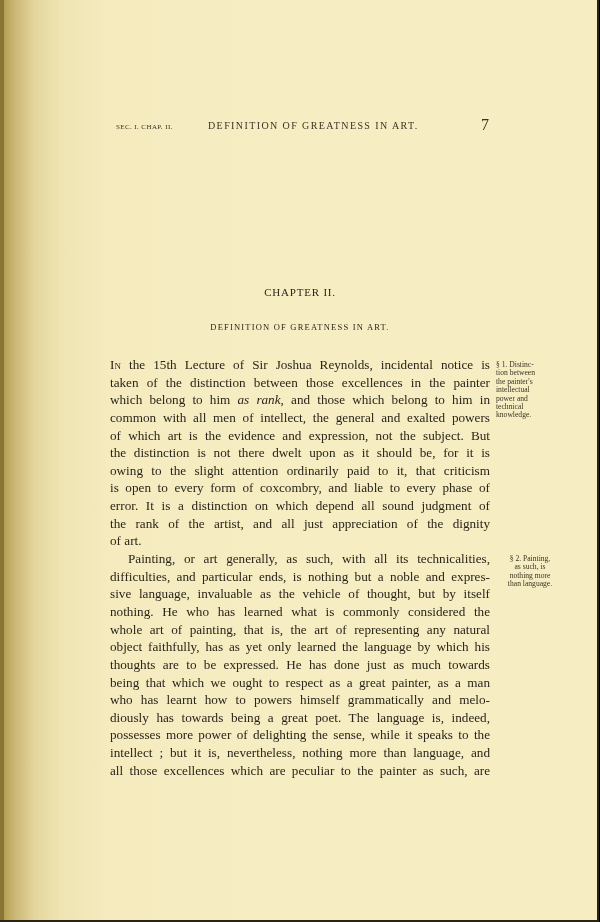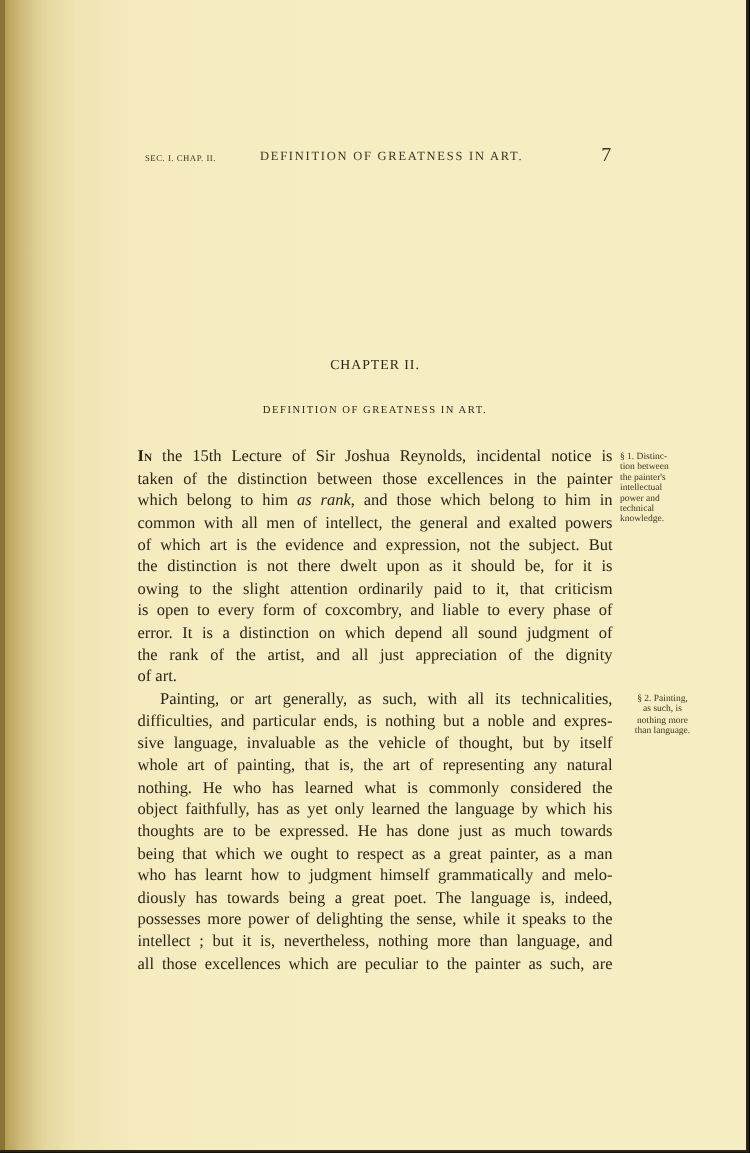--- a/index.html
+++ b/index.html
@@ -98,7 +98,6 @@
     }
     .smallcaps {
       font-variant: small-caps;
-      font-weight: bold;
     }
     .line {
       display: block;

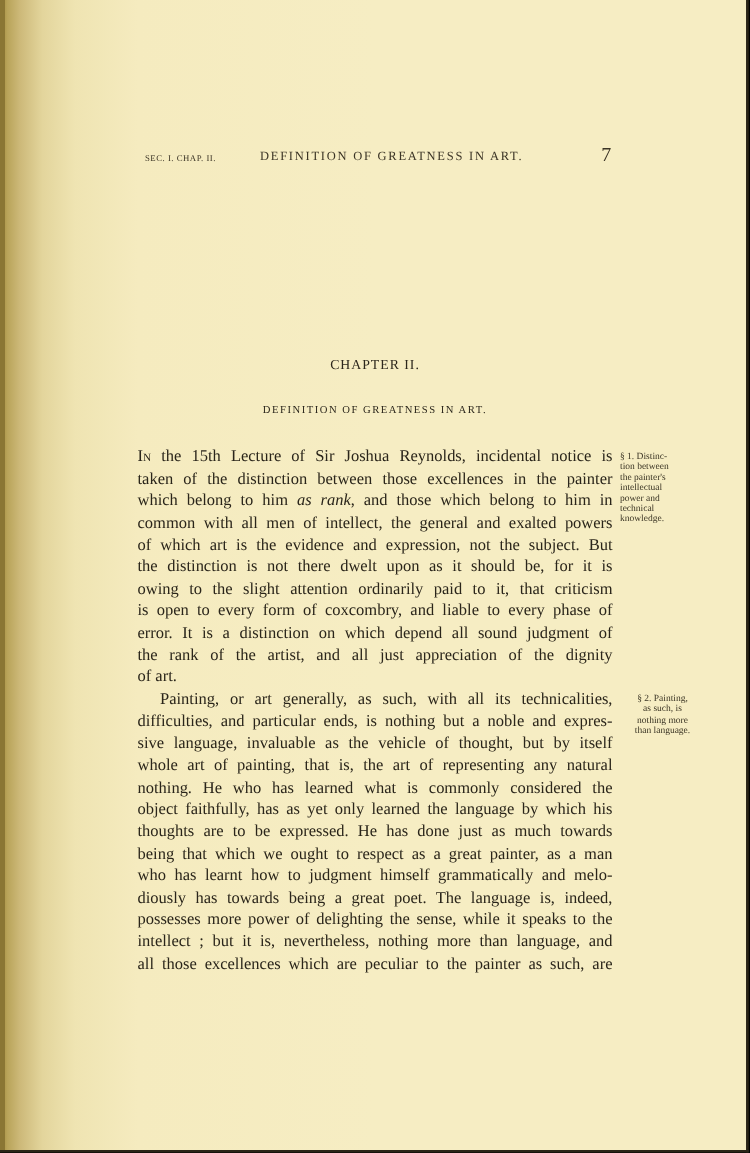--- a/index.html
+++ b/index.html
@@ -157,8 +157,8 @@
       <span class="line indent">Painting, or art generally, as such, with all its technicalities,</span>
       <span class="line">difficulties, and particular ends, is nothing but a noble and expres-</span>
       <span class="line">sive language, invaluable as the vehicle of thought, but by itself</span>
+      <span class="line">nothing.  He who has learned what is commonly considered the</span>
       <span class="line">whole art of painting, that is, the art of representing any natural</span>
-      <span class="line">nothing.  He who has learned what is commonly considered the</span>
       <span class="line">object faithfully, has as yet only learned the language by which his</span>
       <span class="line">thoughts are to be expressed.  He has done just as much towards</span>
       <span class="line">being that which we ought to respect as a great painter, as a man</span>

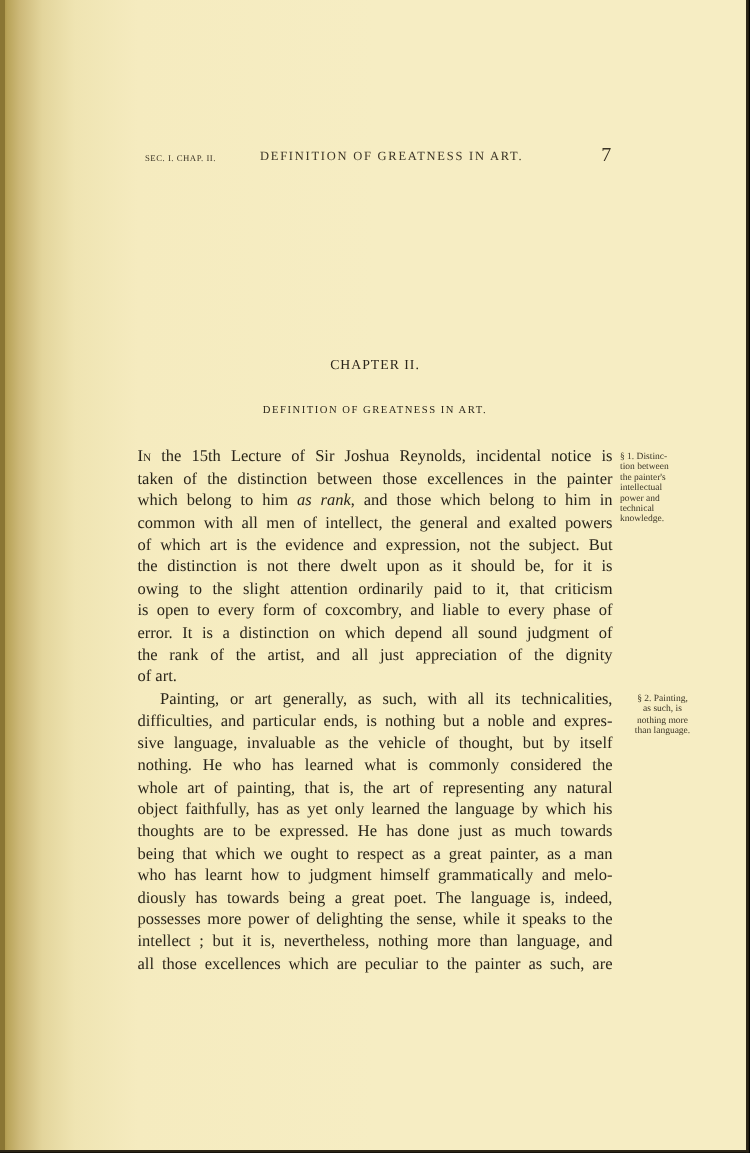--- a/index.html
+++ b/index.html
@@ -162,7 +162,7 @@
       <span class="line">object faithfully, has as yet only learned the language by which his</span>
       <span class="line">thoughts are to be expressed.  He has done just as much towards</span>
       <span class="line">being that which we ought to respect as a great painter, as a man</span>
-      <span class="line">who has learnt how to judgment himself grammatically and melo-</span>
+      <span class="line">who has learnt how to powers himself grammatically and melo-</span>
       <span class="line">diously has towards being a great poet.  The language is, indeed,</span>
       <span class="line">possesses more power of delighting the sense, while it speaks to the</span>
       <span class="line">intellect ; but it is, nevertheless, nothing more than language, and</span>

